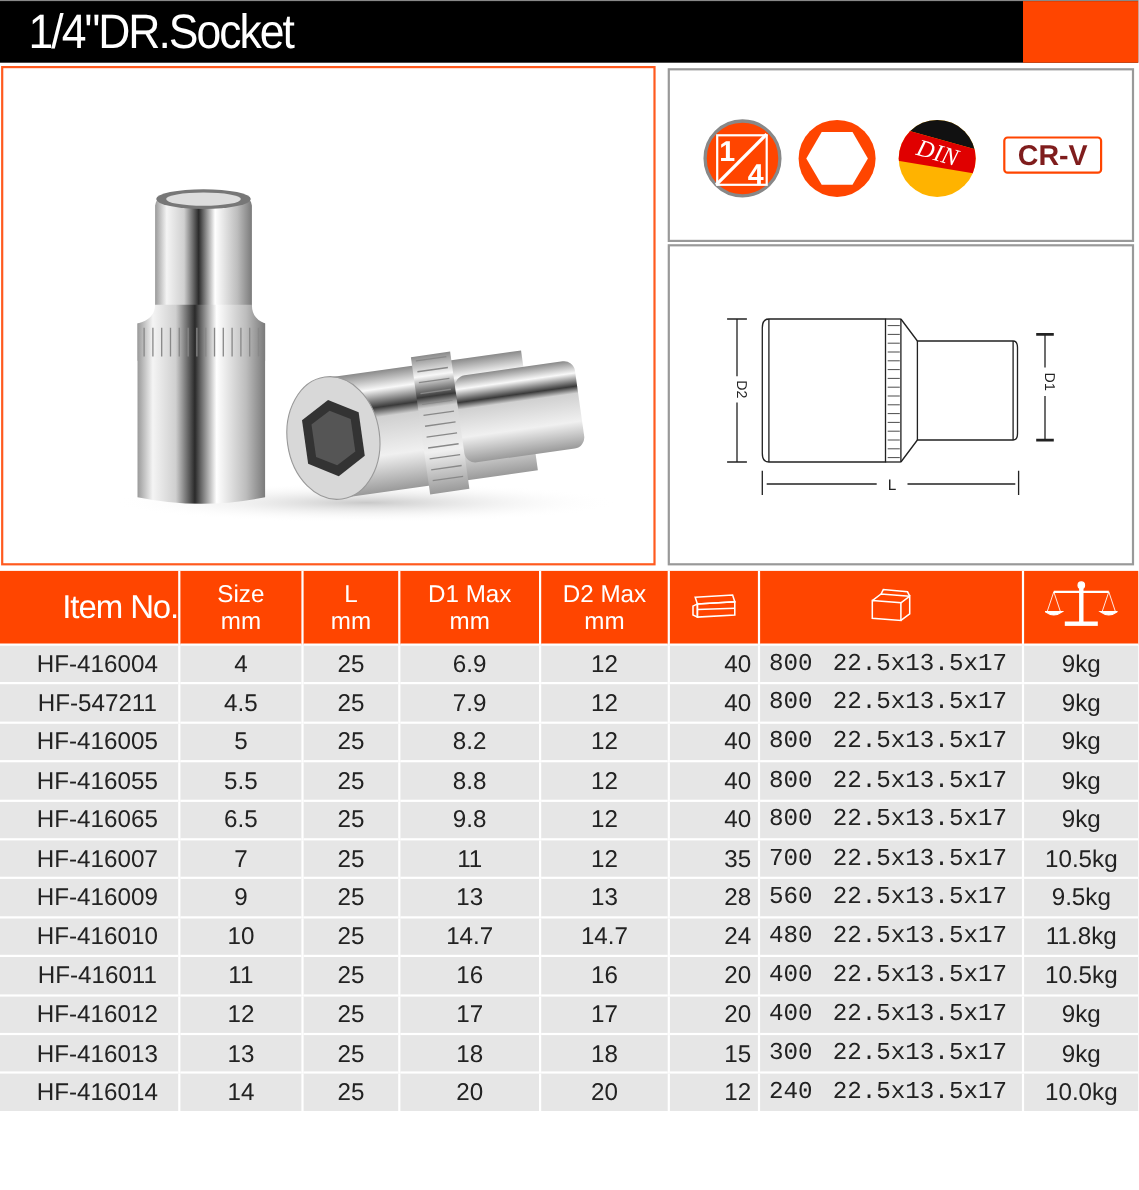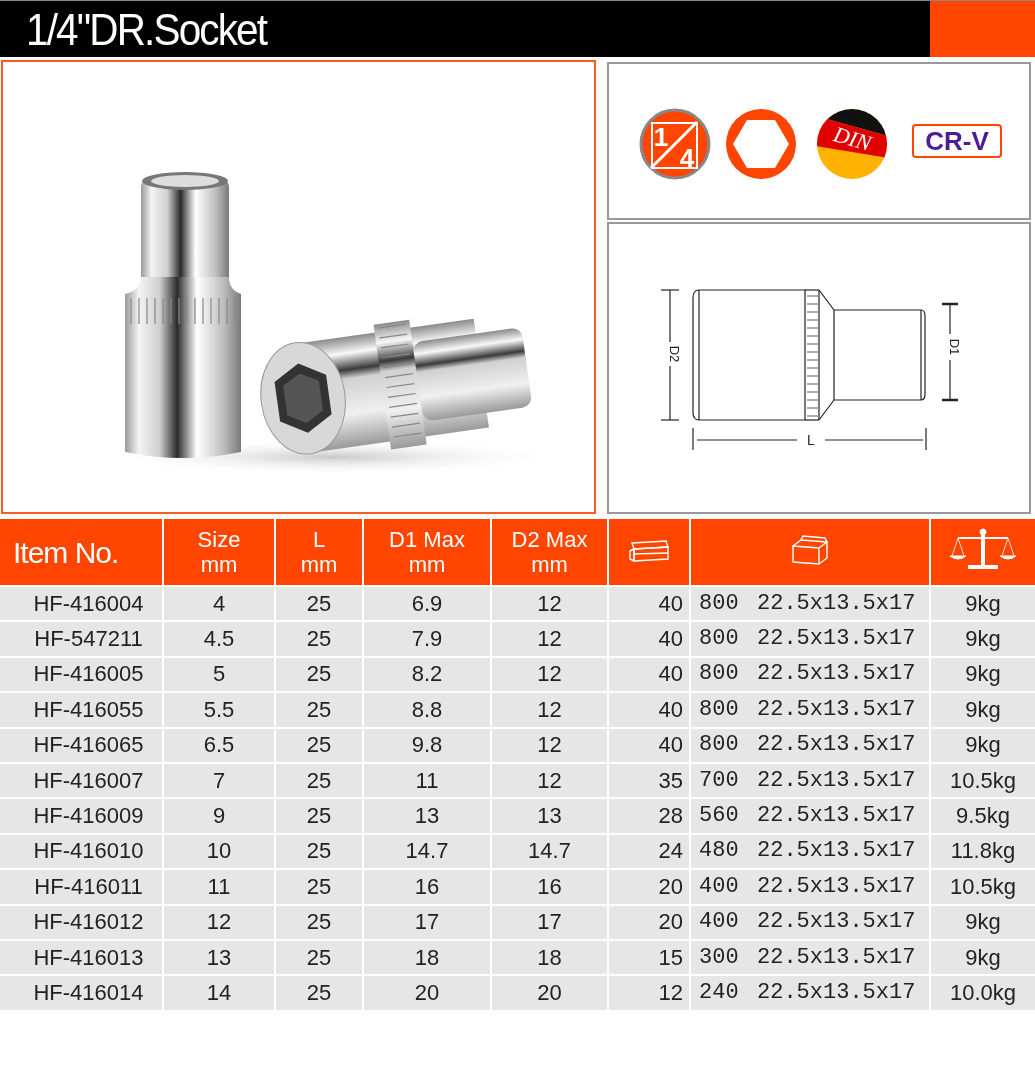--- a/index.html
+++ b/index.html
@@ -142,7 +142,7 @@
     <text x="36" y="38" font-size="22" font-style="italic" fill="#fff" text-anchor="middle" font-family="Liberation Serif, serif" transform="rotate(16 36 32)">DIN</text>
   </svg>
 
-  <div class="icon" style="left:303px;top:60px;width:90px;height:34px;border:2px solid #FF4500;border-radius:4px;box-sizing:border-box;color:#4c1d95;font-weight:bold;font-size:26px;line-height:30px;text-align:center;font-family:'Liberation Sans',sans-serif;">CR-V</div>
+  <div class="icon" style="left:303px;top:60px;width:90px;height:34px;border:2px solid #FF4500;border-radius:4px;box-sizing:border-box;color:#7f1d1d;font-weight:bold;font-size:26px;line-height:30px;text-align:center;font-family:'Liberation Sans',sans-serif;">CR-V</div>
 </div>
 
 <div class="diagram-panel">

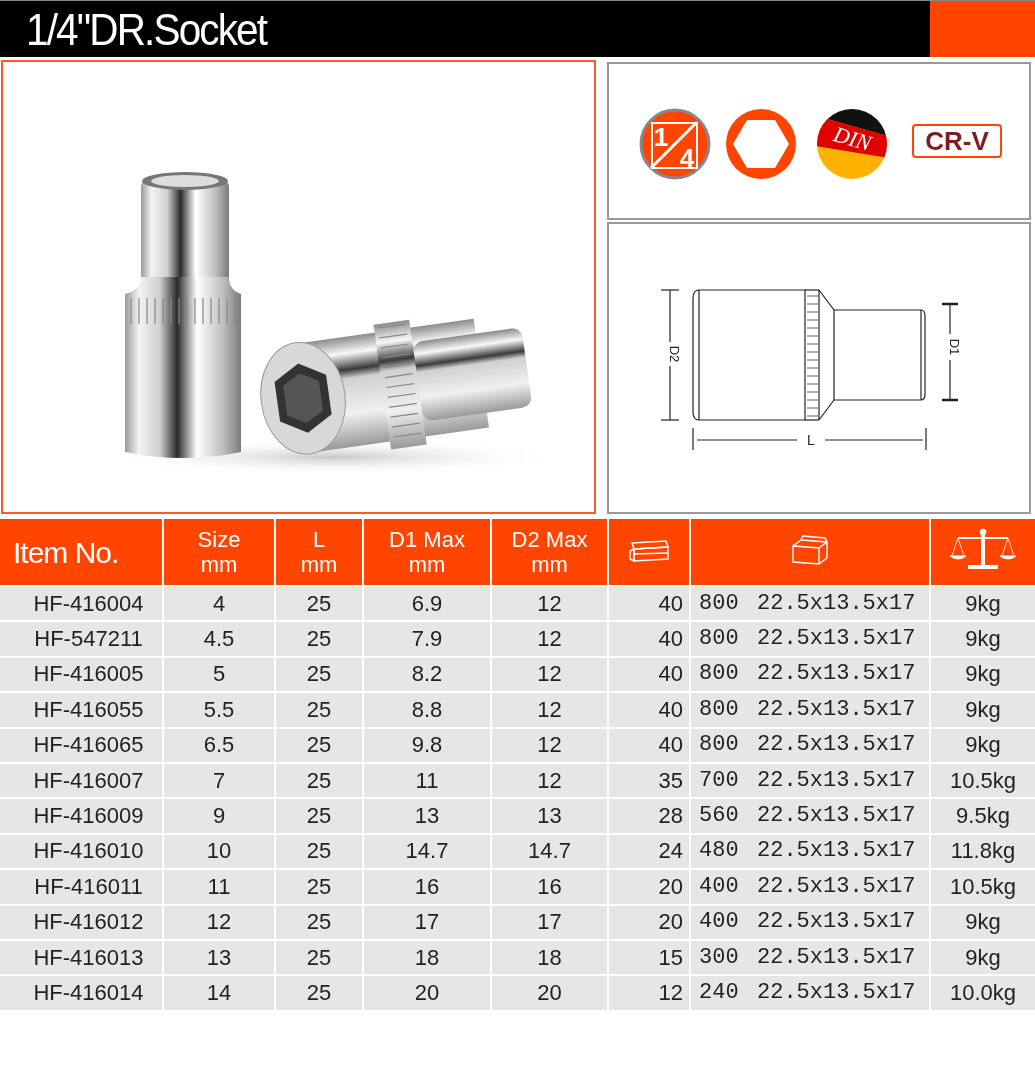--- a/index.html
+++ b/index.html
@@ -17,7 +17,7 @@
   table.spec { position:absolute; left:0; top:519px; width:1035px; border-collapse:collapse; table-layout:fixed; }
   table.spec th { background:#FF4500; color:#fff; font-weight:normal; height:66px; padding:0; border-right:2px solid #fff; text-align:center; vertical-align:middle; font-size:22px; line-height:25px; }
   table.spec th:last-child { border-right:none; }
-  table.spec th.item-h { font-size:30px; text-align:left; padding-left:13px; letter-spacing:-1px; }
+  table.spec th.item-h { font-size:30px; text-align:right; padding-left:13px; letter-spacing:-1px; }
   table.spec td { background:#E6E6E6; color:#222; font-size:22px; height:33.4px; padding:0; border-top:2px solid #fff; border-right:2px solid #fff; text-align:center; vertical-align:middle; line-height:22px; }
   table.spec td:last-child { border-right:none; }
   table.spec td.item { text-align:center; padding-left:15px; }

